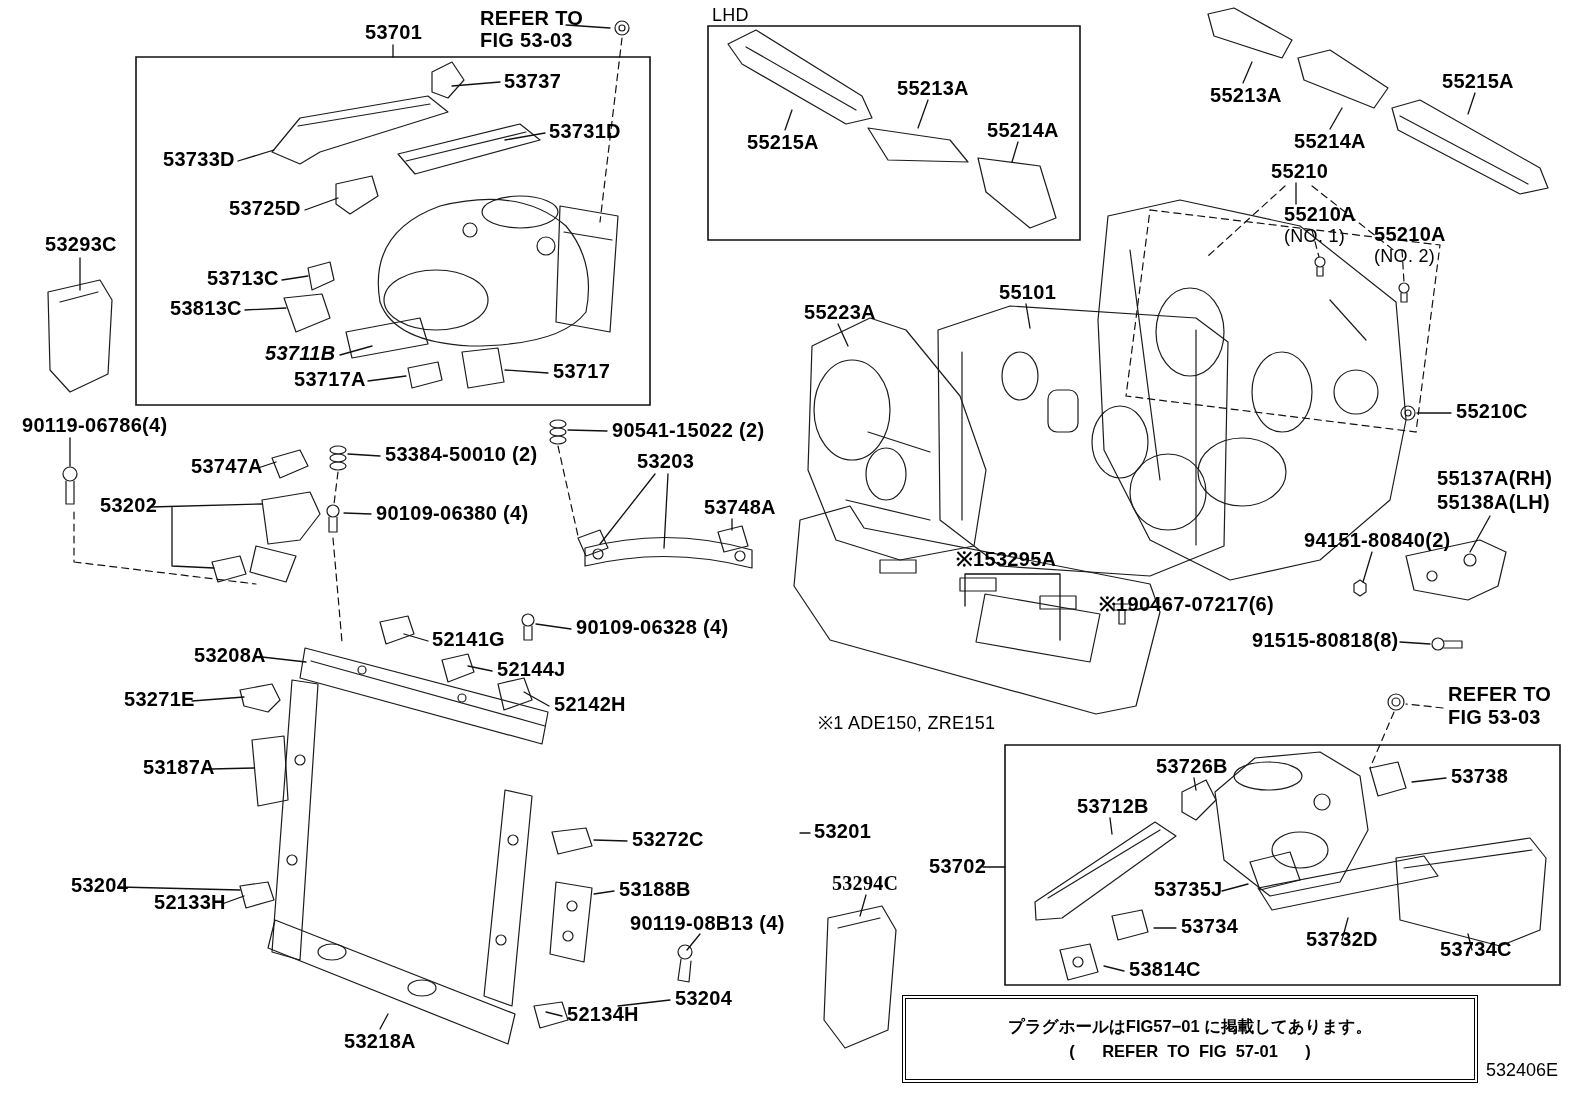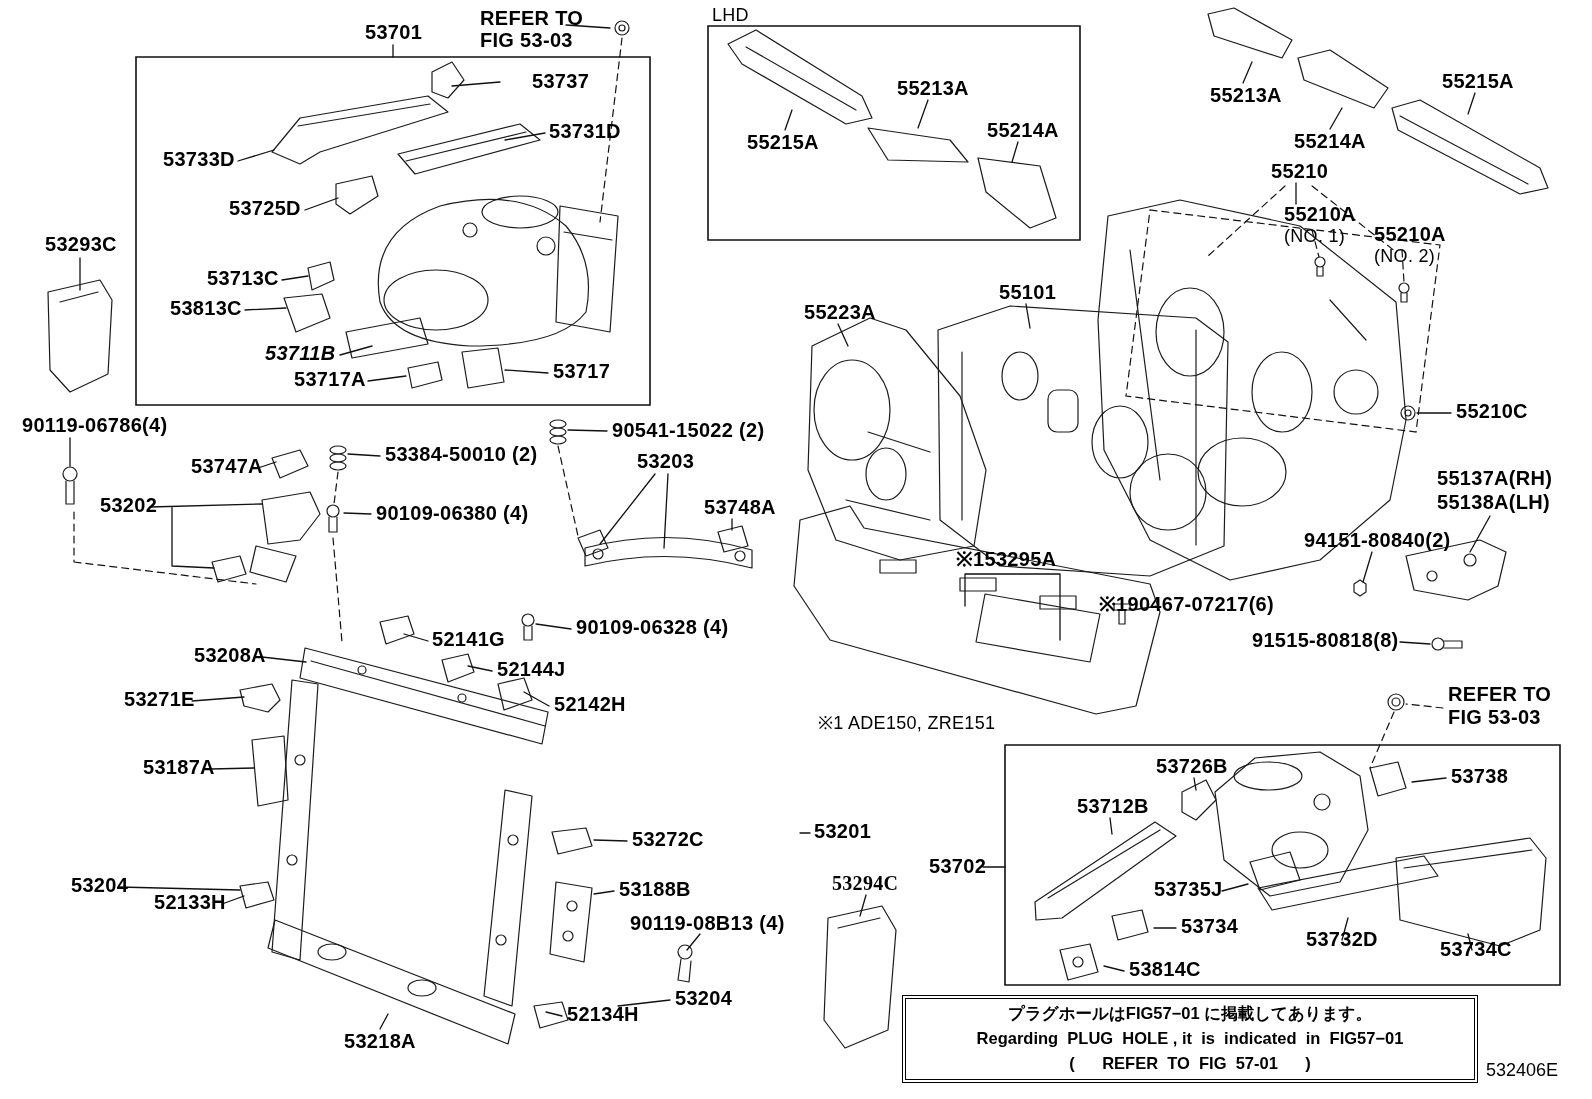--- a/index.html
+++ b/index.html
@@ -233,7 +233,7 @@
       <div class="part-label" style="left: 365px; top: 22px;">53701</div>
       <div class="part-label" style="left: 480px; top: 8px;">REFER TO</div>
       <div class="part-label" style="left: 480px; top: 30px;">FIG 53-03</div>
-      <div class="part-label" style="left: 504px; top: 71px; margin-left: 28px;">53737</div>
+      <div class="part-label" style="left: 504px; top: 71px;">53737</div>
       <div class="part-label" style="left: 549px; top: 121px;">53731D</div>
       <div class="part-label" style="left: 163px; top: 149px;">53733D</div>
       <div class="part-label" style="left: 229px; top: 198px;">53725D</div>

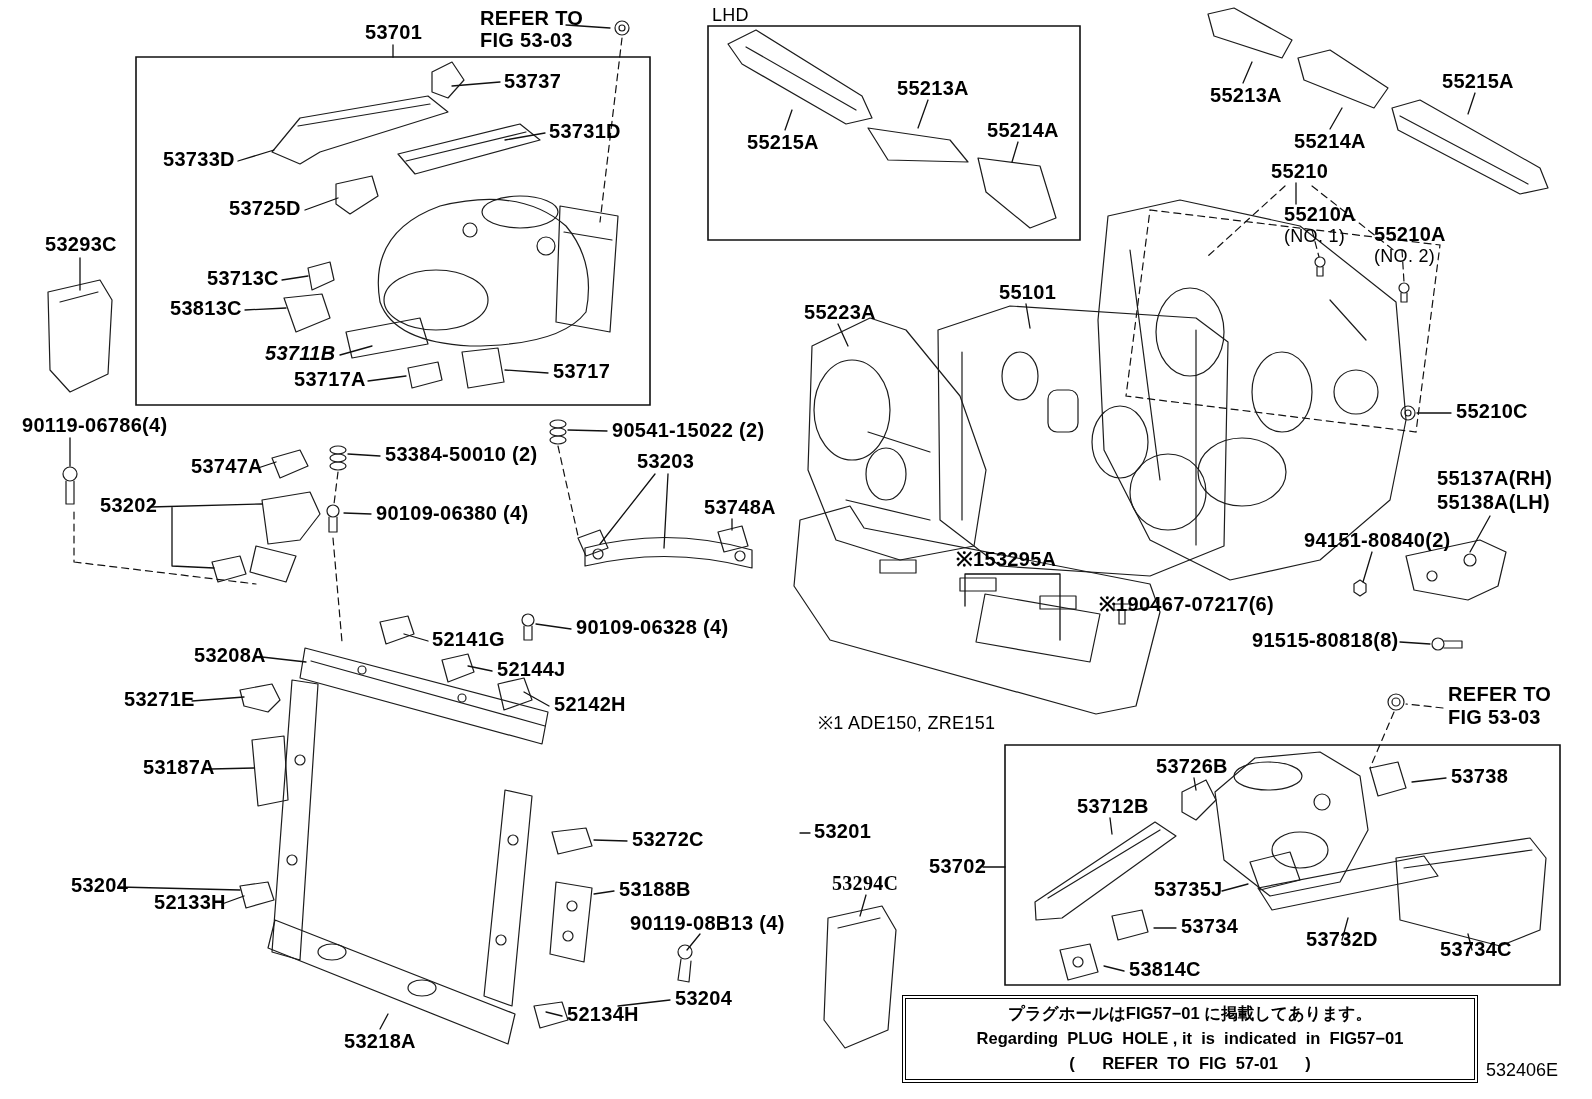--- a/index.html
+++ b/index.html
@@ -306,7 +306,6 @@
   <div class="note-box">
     <div class="note-inner">
       <div class="note-line">プラグホールはFIG57−01 に掲載してあります。</div>
-      <div class="note-line">Regarding  PLUG  HOLE , it  is  indicated  in  FIG57−01</div>
       <div class="note-line">(      REFER  TO  FIG  57-01      )</div>
     </div>
   </div>

